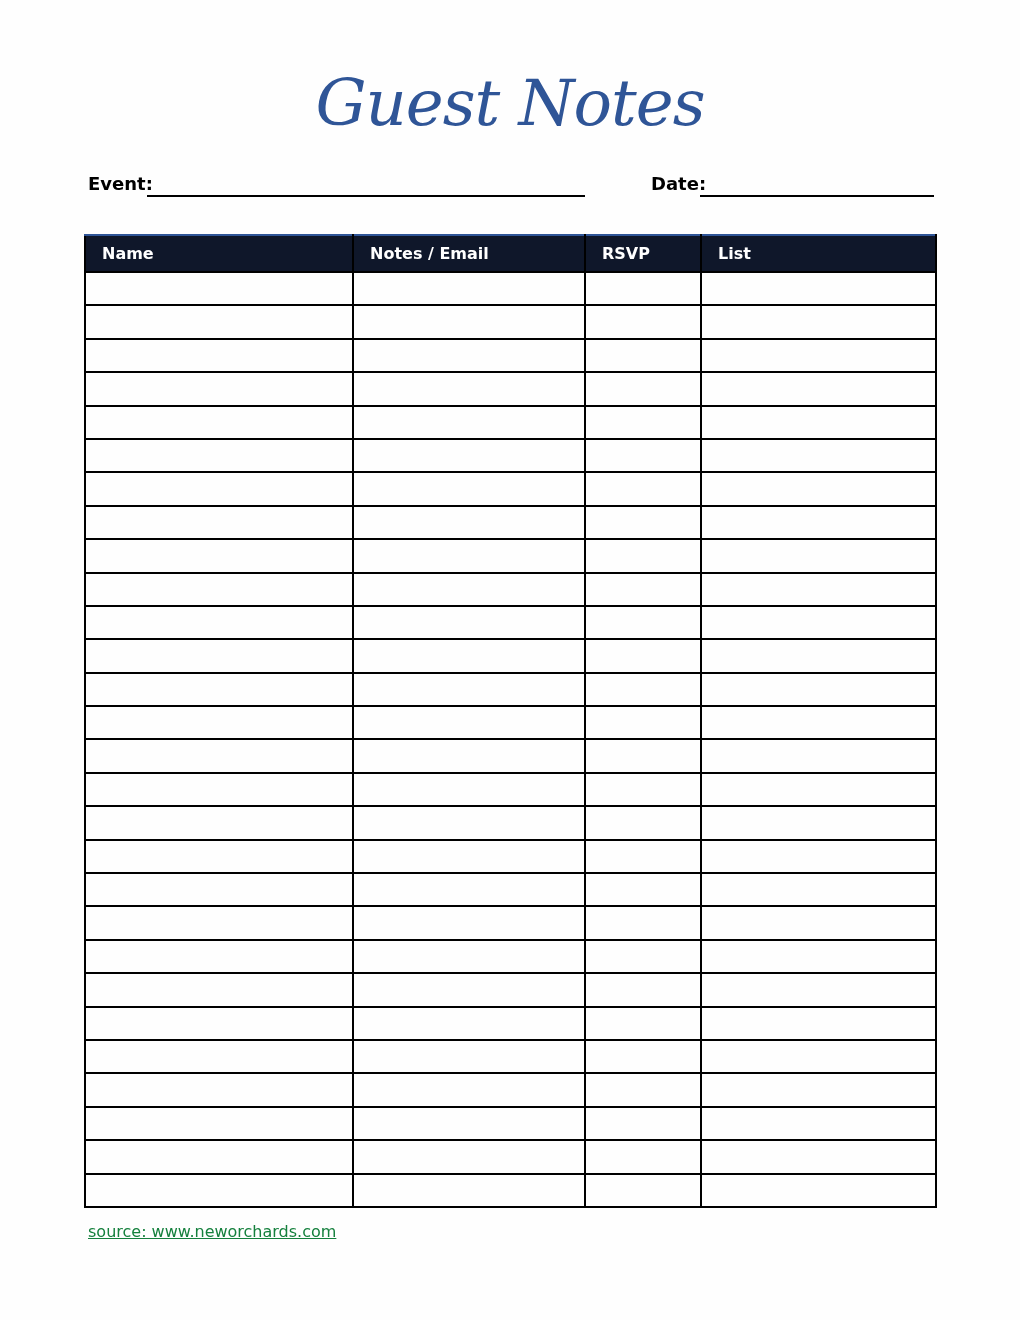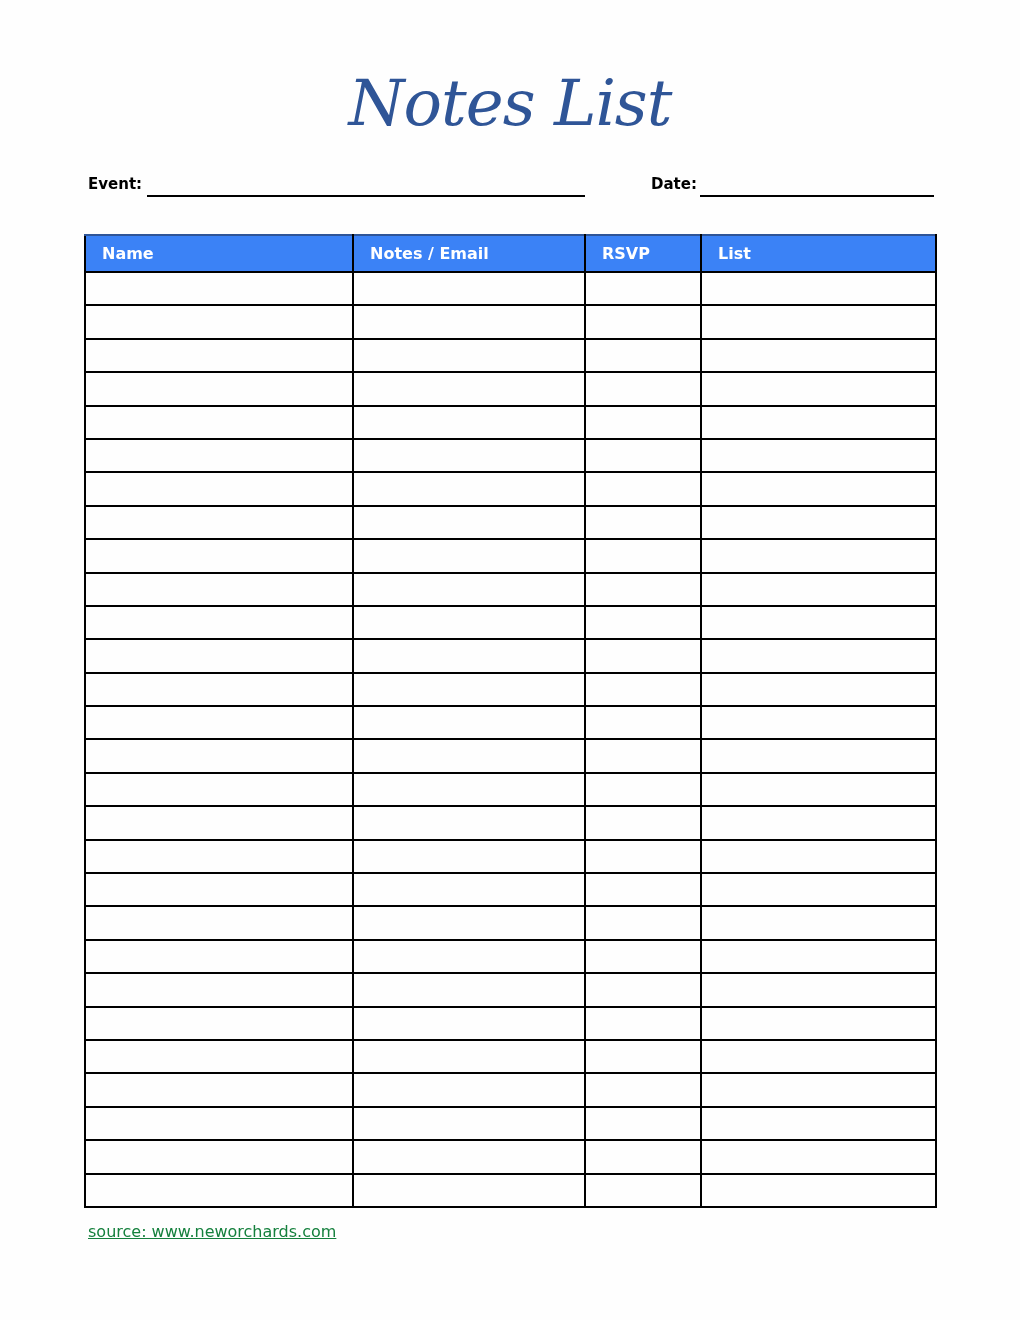--- a/index.html
+++ b/index.html
@@ -79,7 +79,7 @@
 </head>
 <body>
 
-<div class="title">Notes List</div>
+<div class="title">Guest Notes</div>
 
 <div class="field-label" style="left:88px;">Event:</div>
 <div class="field-line" style="left:147px; width:438px;"></div>

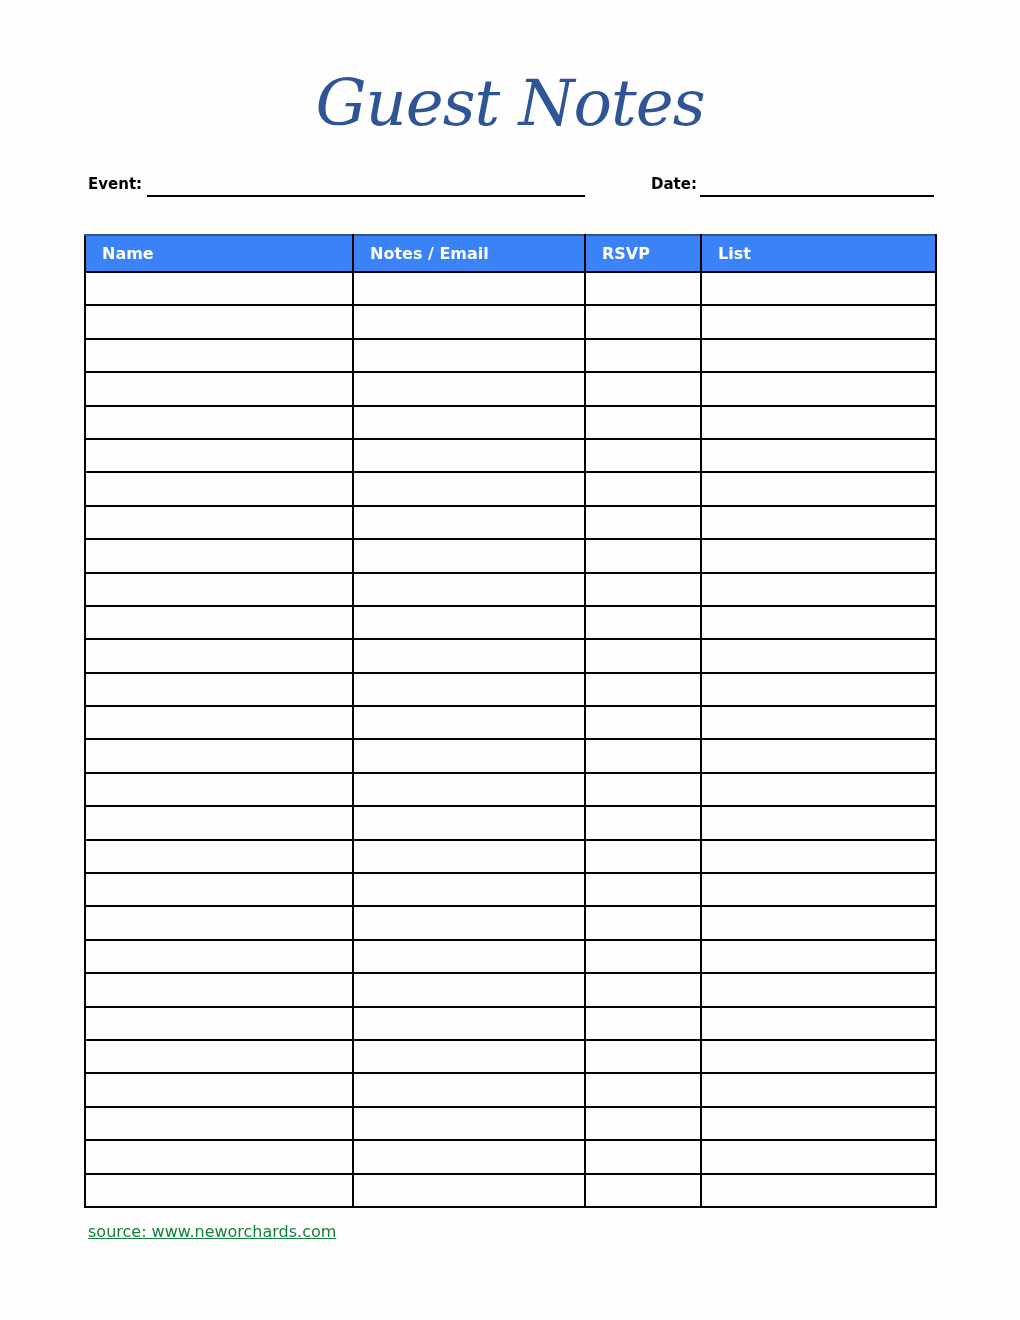--- a/index.html
+++ b/index.html
@@ -30,7 +30,7 @@
     .field-label {
       position: absolute;
       top: 174px;
-      font-size: 15px;
+      font-size: 18px;
       font-weight: bold;
       color: #000;
       line-height: 20px;

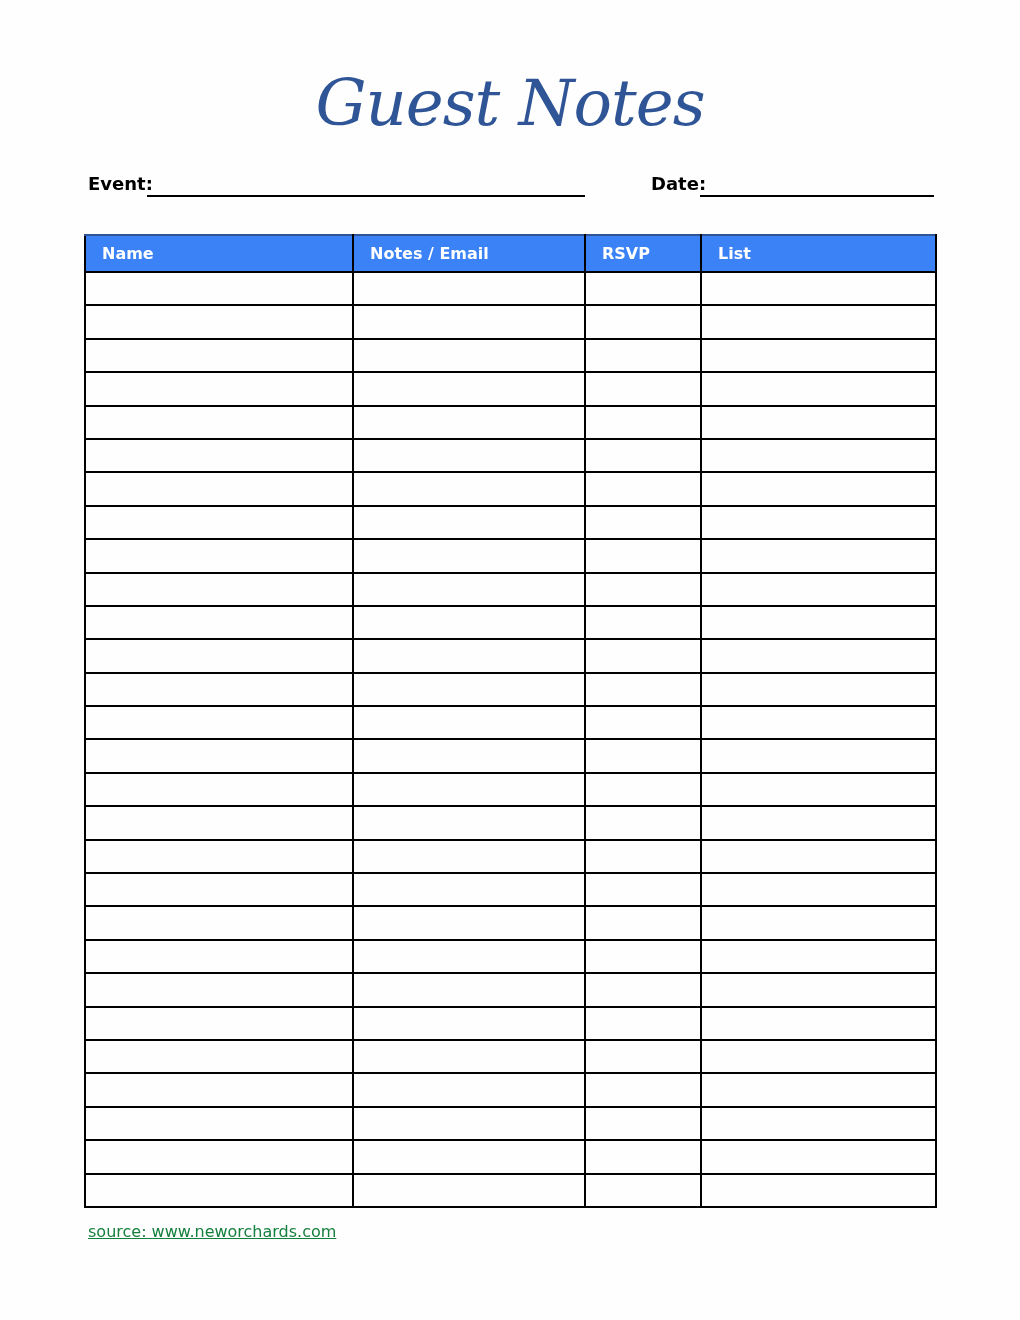--- a/index.html
+++ b/index.html
@@ -50,7 +50,7 @@
       table-layout: fixed;
     }
     table.guest-table th {
-      background: #3b82f6;
+      background: #0f172a;
       color: #ffffff;
       font-size: 16px;
       font-weight: bold;

